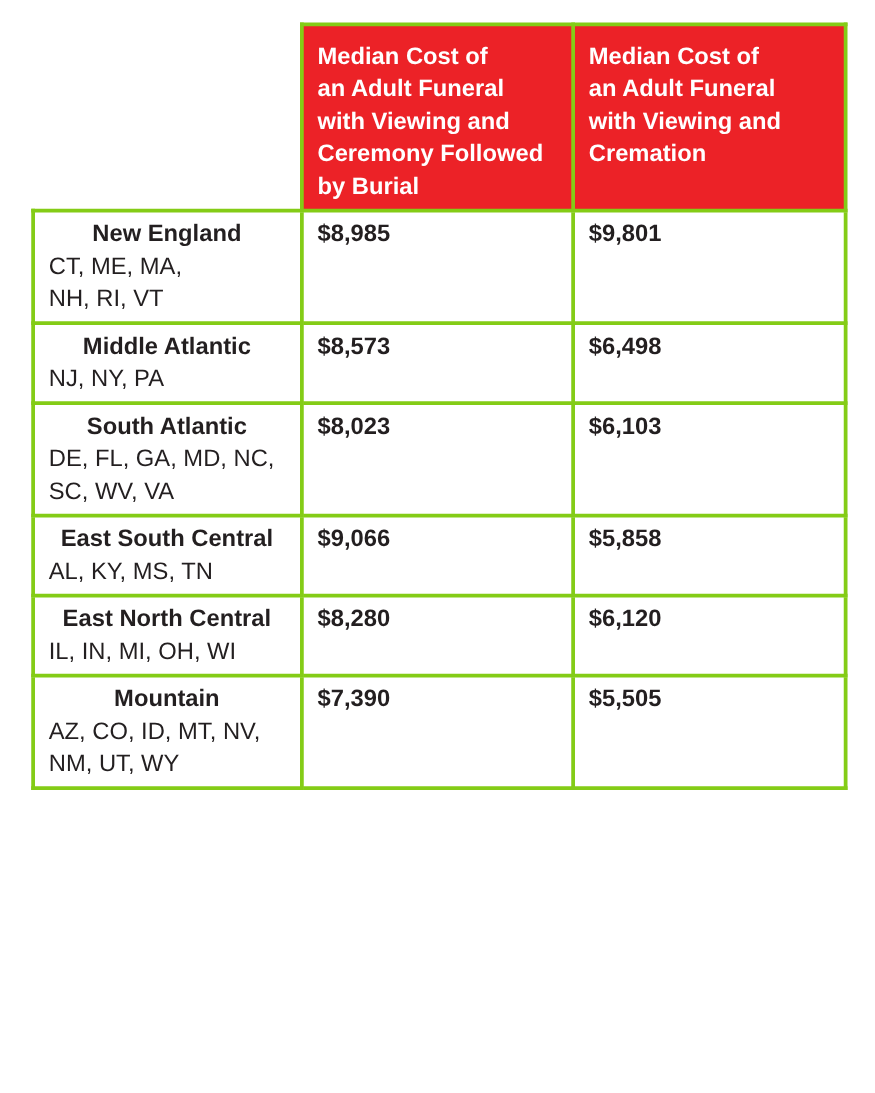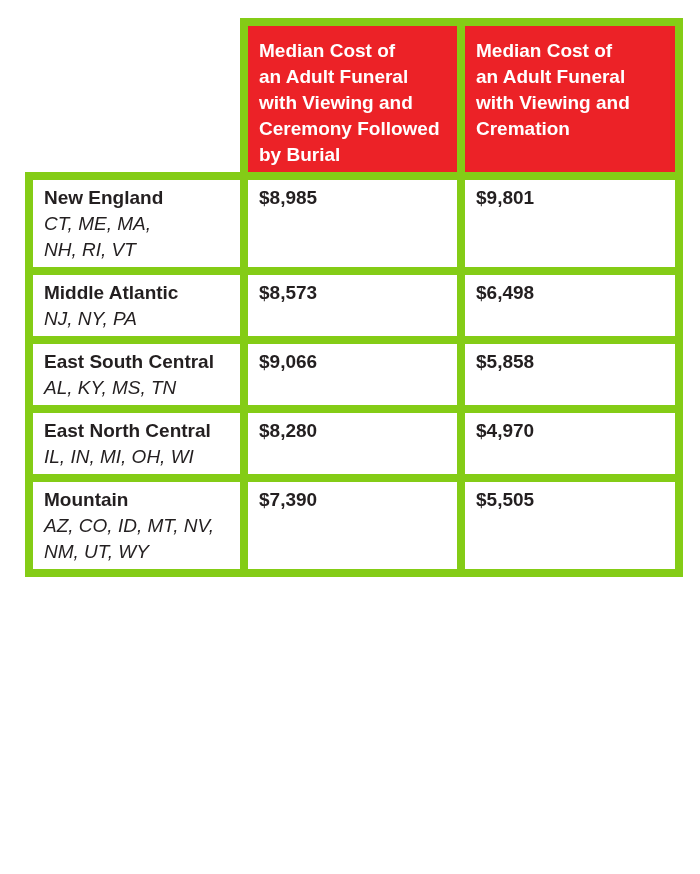--- a/index.html
+++ b/index.html
@@ -25,7 +25,7 @@
   col.c-cremation { width: 218px; }
 
   th, td {
-    border: 8px solid #84cc16;
+    border: 3px solid #84cc16;
     vertical-align: top;
     text-align: left;
     padding: 5px 12px 4px 11px;

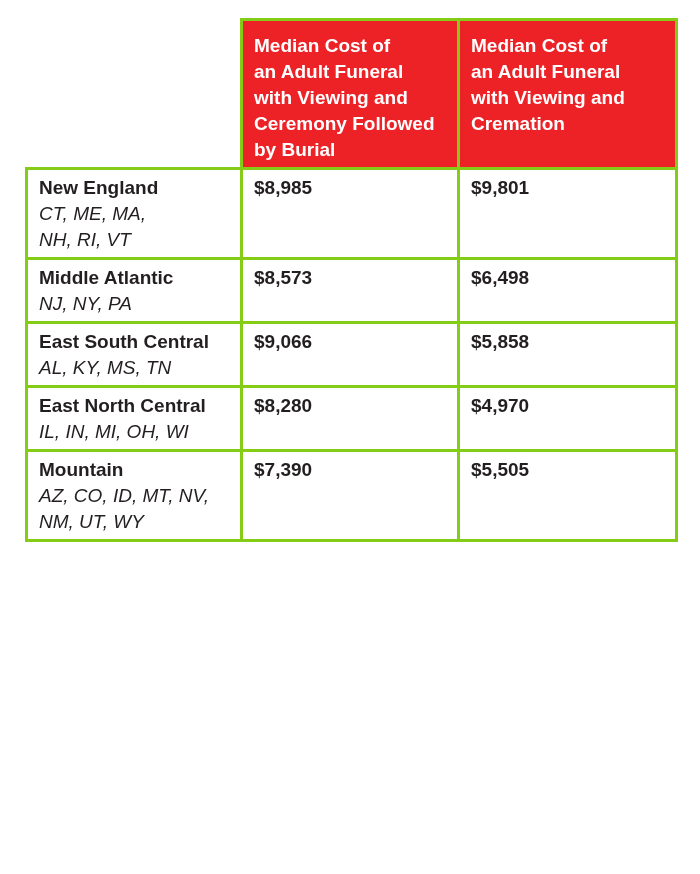--- a/index.html
+++ b/index.html
@@ -46,6 +46,7 @@
   }
   td.region-cell .region {
     font-weight: bold;
+    text-align: center;
   }
   td.region-cell .states {
     font-style: italic;

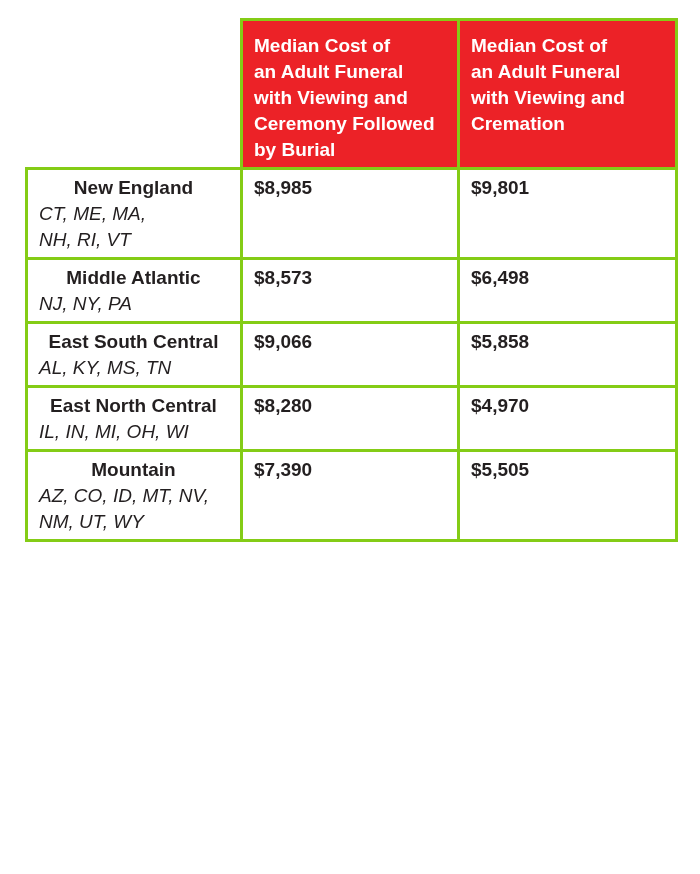--- a/index.html
+++ b/index.html
@@ -49,7 +49,6 @@
     text-align: center;
   }
   td.region-cell .states {
-    font-style: italic;
     white-space: pre-line;
   }
   tr.tall td  { height: 90px; }

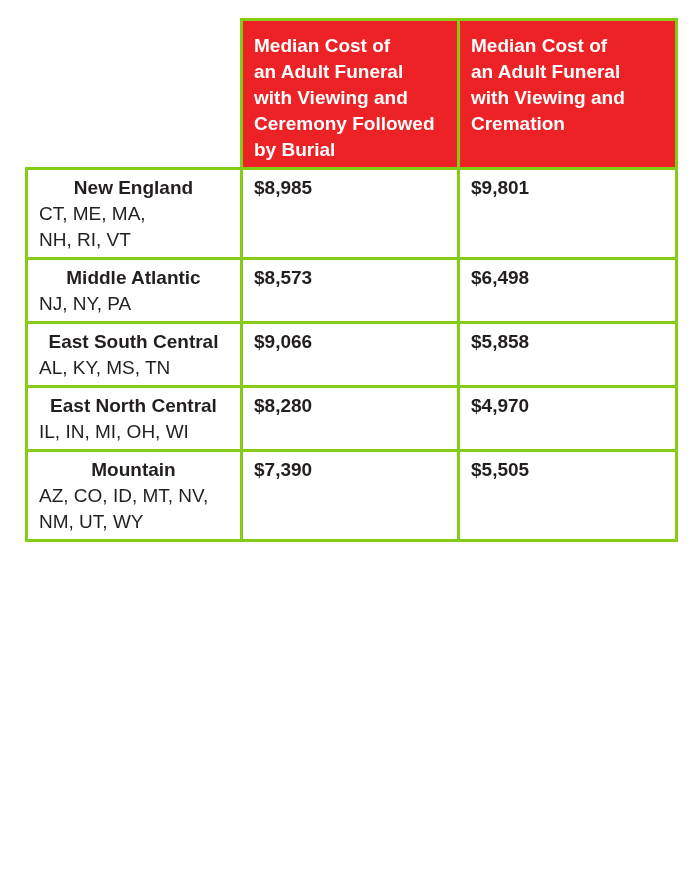--- a/index.html
+++ b/index.html
@@ -99,6 +99,15 @@
         <td class="value">$8,573</td>
         <td class="value">$6,498</td>
       </tr>
+      <tr class="tall">
+        <td class="region-cell">
+          <div class="region">South Atlantic</div>
+          <div class="states">DE, FL, GA, MD, NC,
+SC, WV, VA</div>
+        </td>
+        <td class="value">$8,023</td>
+        <td class="value">$6,103</td>
+      </tr>
       <tr class="short">
         <td class="region-cell">
           <div class="region">East South Central</div>

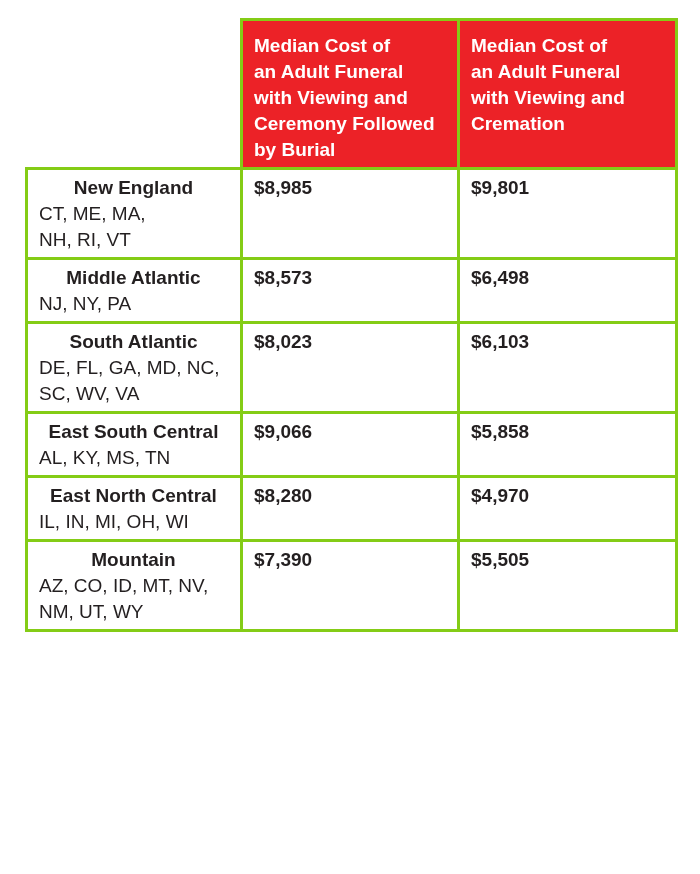--- a/index.html
+++ b/index.html
@@ -122,7 +122,7 @@
           <div class="states">IL, IN, MI, OH, WI</div>
         </td>
         <td class="value">$8,280</td>
-        <td class="value">$4,970</td>
+        <td class="value">$6,120</td>
       </tr>
       <tr class="tall">
         <td class="region-cell">

